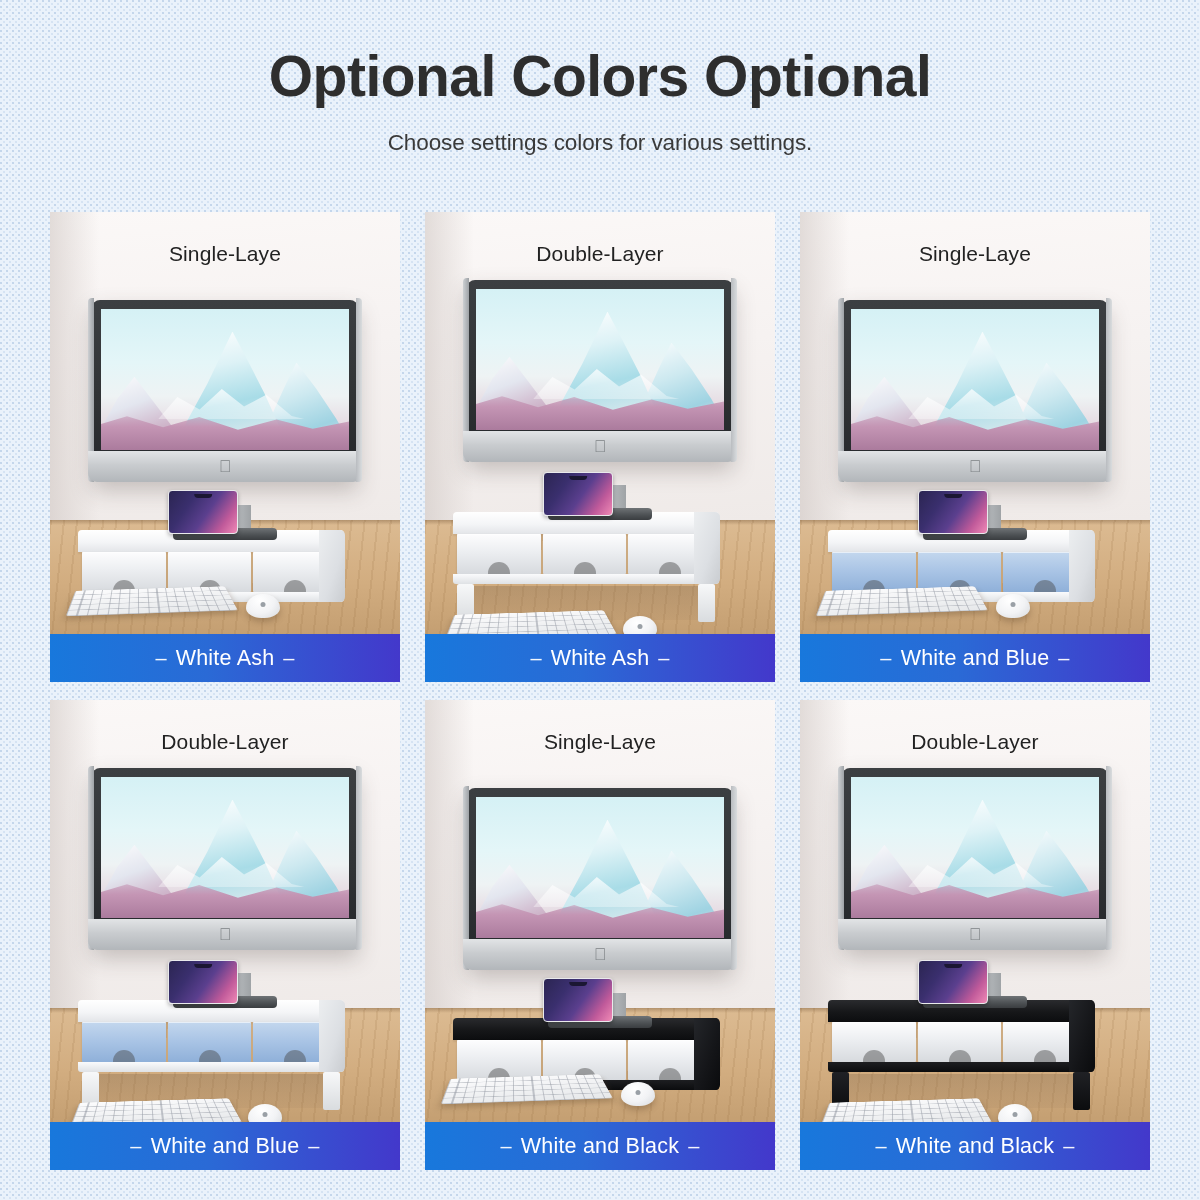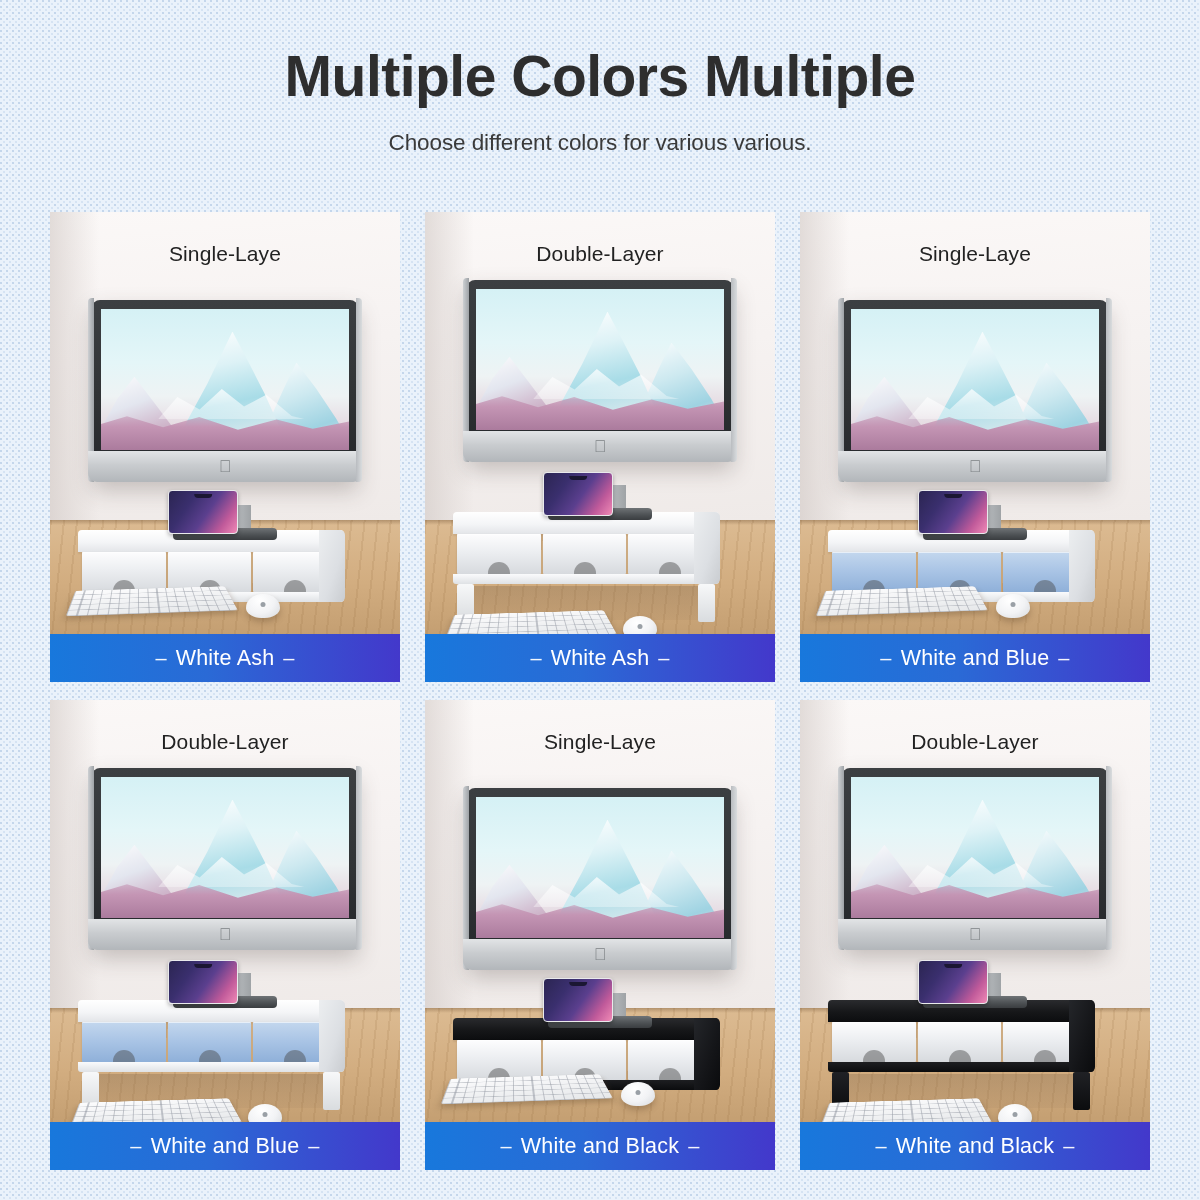--- a/index.html
+++ b/index.html
@@ -259,7 +259,7 @@
 <body>
 
 <div id="header">
-  <div id="page-title">Multiple Colors Multiple</div>
+  <div id="page-title">Optional Colors Optional</div>
   <div id="page-subtitle">Choose different colors for various various.</div>
 </div>
 

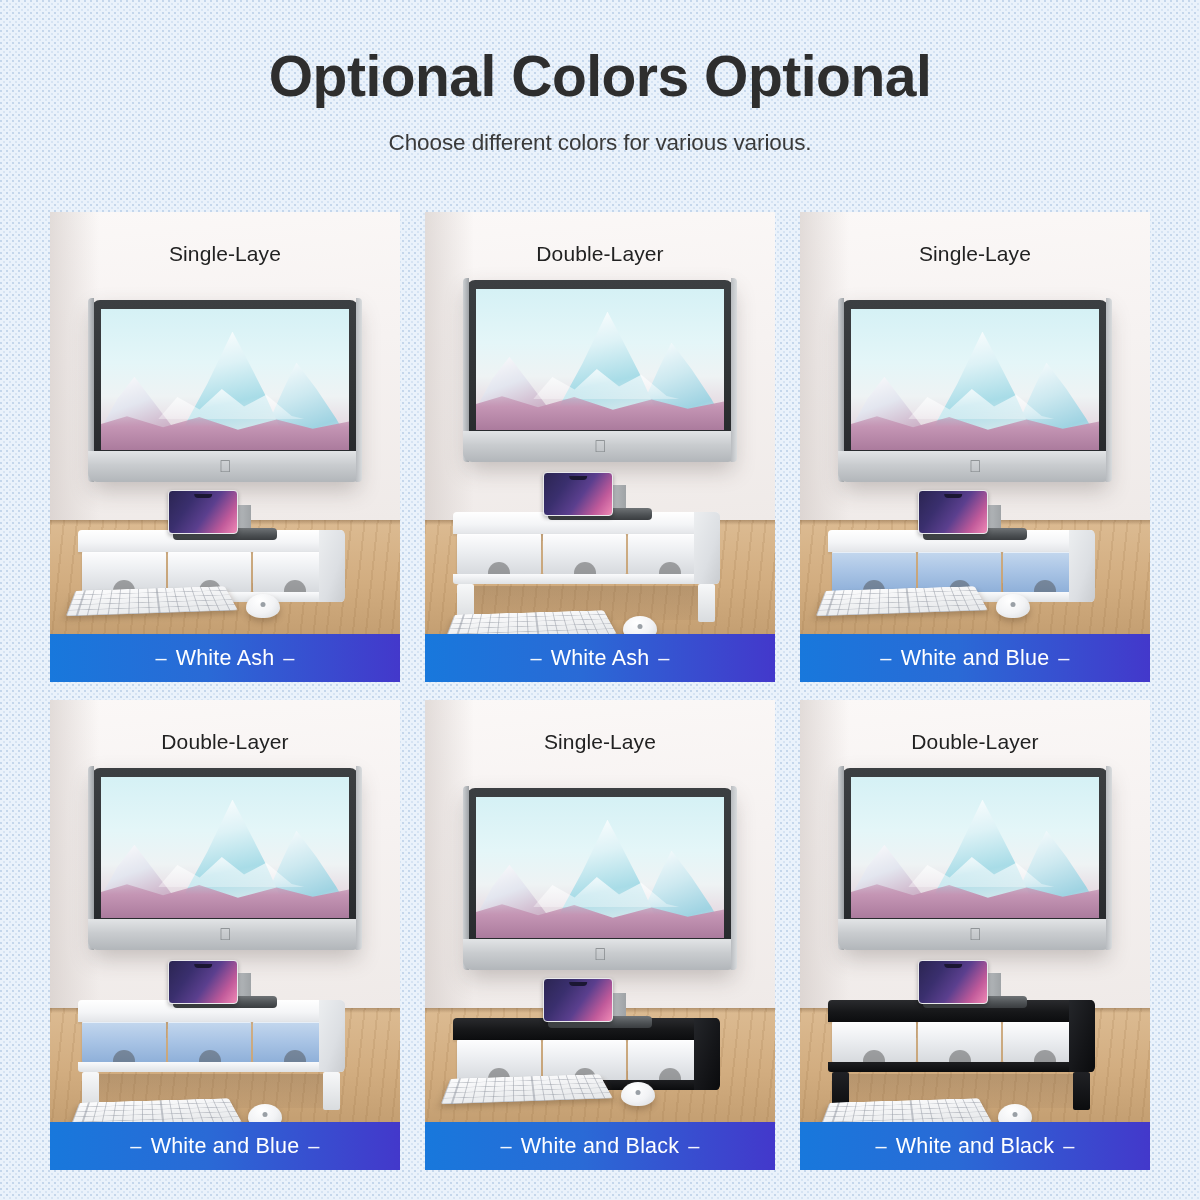--- a/index.html
+++ b/index.html
@@ -260,7 +260,7 @@
 
 <div id="header">
   <div id="page-title">Optional Colors Optional</div>
-  <div id="page-subtitle">Choose different colors for various various.</div>
+  <div id="page-subtitle">Choose settings colors for various settings.</div>
 </div>
 
 <div id="cards-grid">

